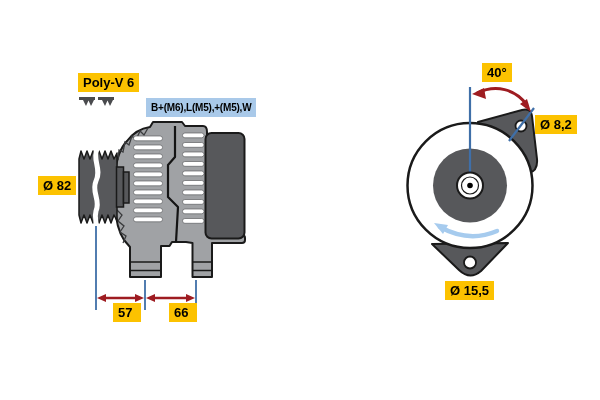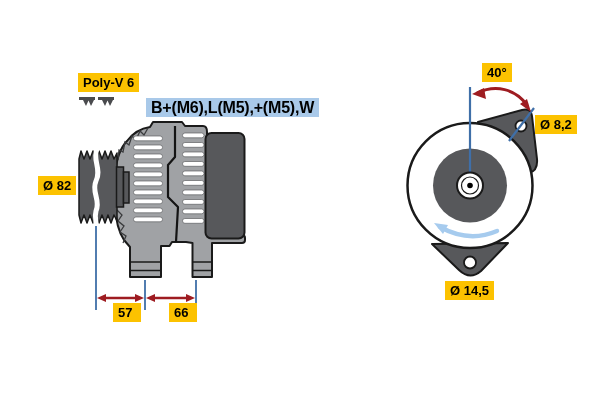--- a/index.html
+++ b/index.html
@@ -13,7 +13,7 @@
     font:bold 13px/17px "Liberation Sans",sans-serif;
     padding:1px 5px;white-space:nowrap;
   }
-  .lbl.blue{background:#a9c9e9;font-size:16px;letter-spacing:-0.2px;}
+  .lbl.blue{background:#a9c9e9;font-size:10px;letter-spacing:-0.2px;}
   .lbl.center{text-align:left;}
 </style>
 </head>

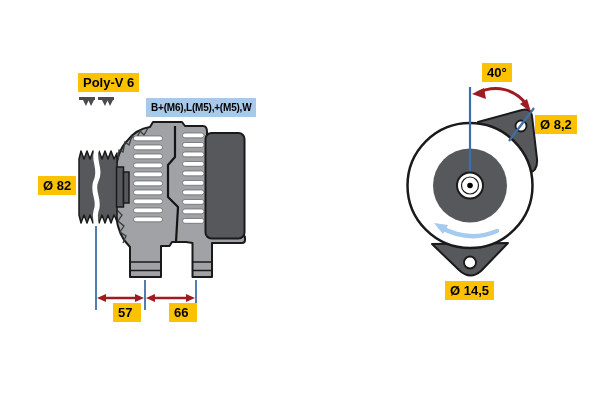--- a/index.html
+++ b/index.html
@@ -158,7 +158,7 @@
 
   <div class="lbl" style="left:535px;top:115px;">Ø 8,2</div>
 
-  <div class="lbl" style="left:445px;top:281px;">Ø 14,5</div>
+  <div class="lbl" style="left:445px;top:281px;">Ø 15,5</div>
 </div>
 
 </body></html>

